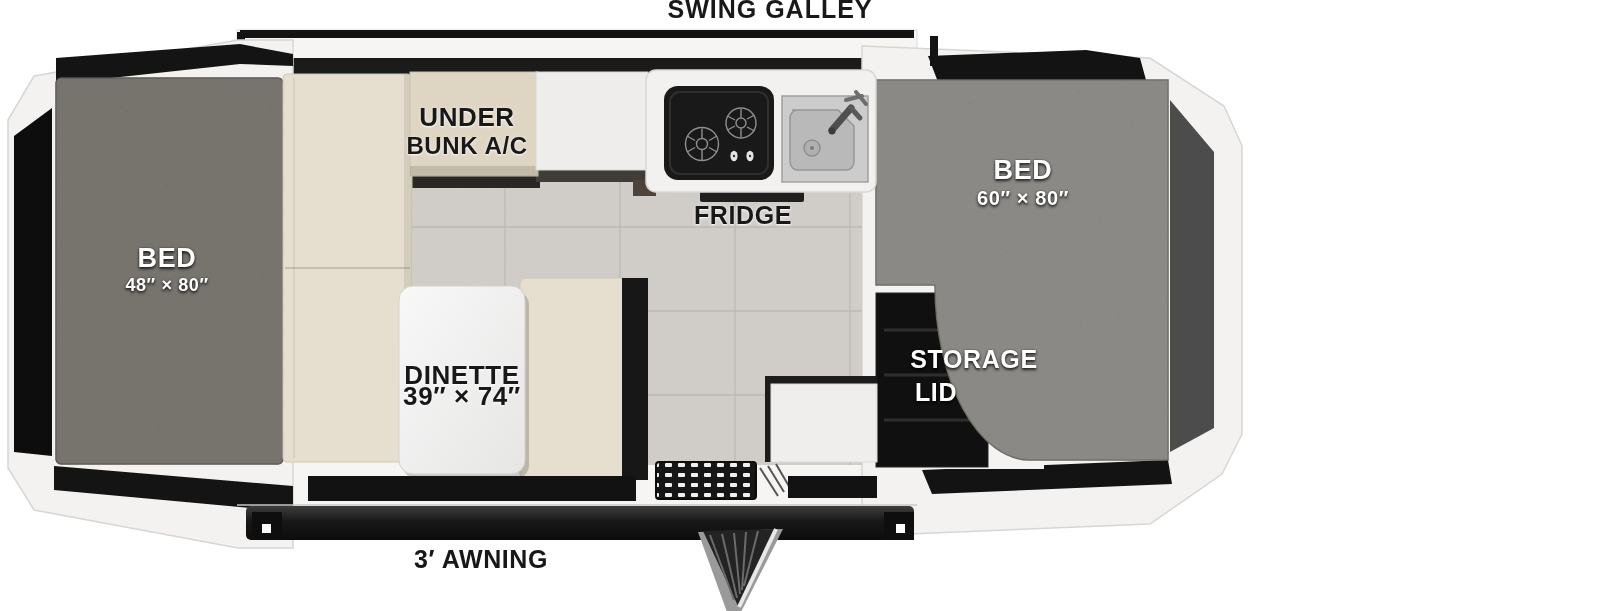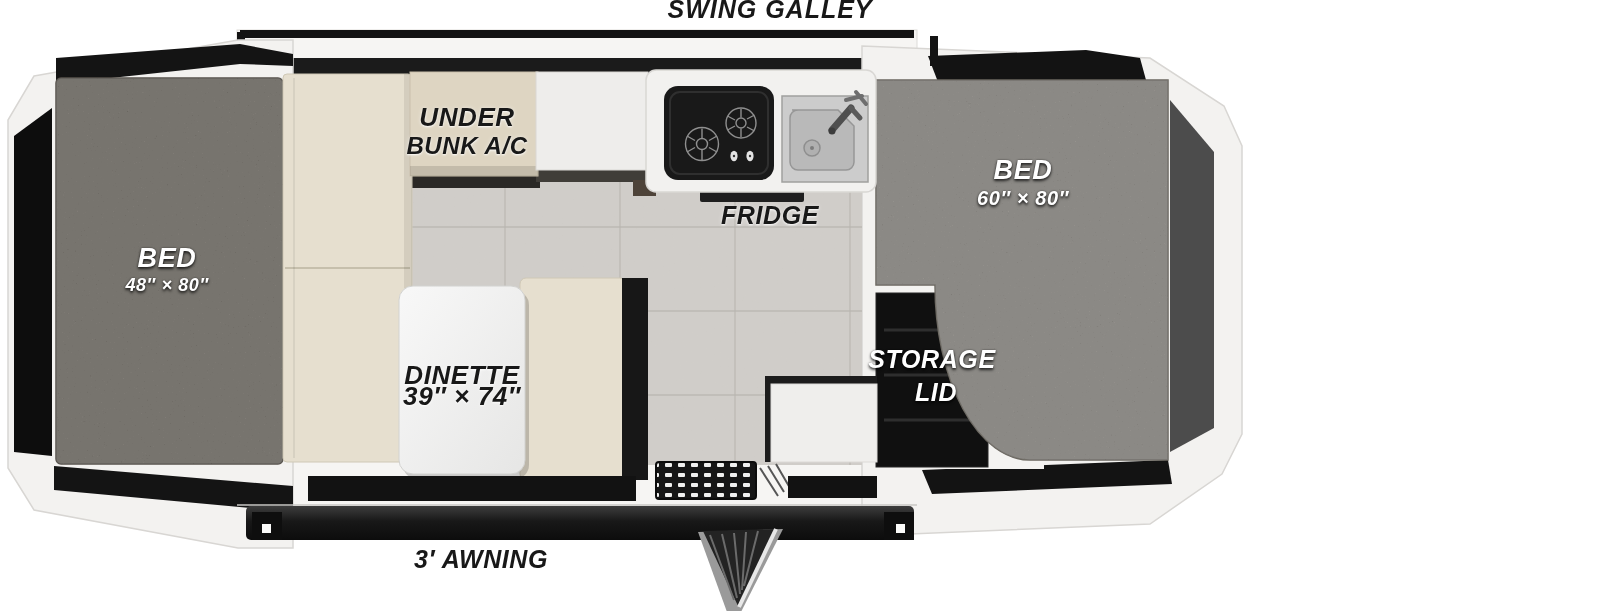--- a/index.html
+++ b/index.html
@@ -4,7 +4,7 @@
 <style>
   html,body{margin:0;padding:0;background:#ffffff;}
   .canvas{position:relative;width:1600px;height:611px;background:#ffffff;overflow:hidden;
-          font-family:"Liberation Sans",sans-serif;font-style:italic;}
+          font-family:"Liberation Sans",sans-serif;}
   svg{position:absolute;left:0;top:0;}
   .lbl{position:absolute;transform:translateX(-50%);font-weight:700;color:#181818;
        letter-spacing:.6px;white-space:nowrap;line-height:1;

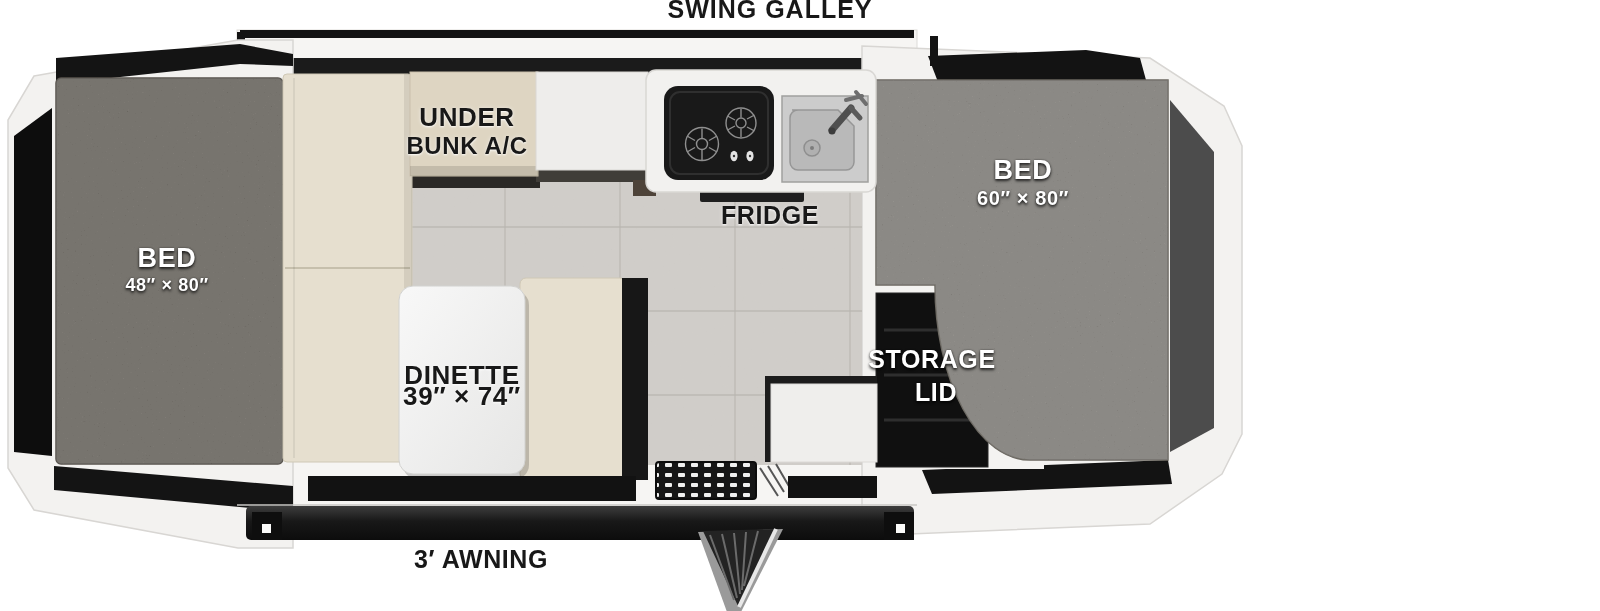--- a/index.html
+++ b/index.html
@@ -205,7 +205,7 @@
   <div class="lbl" style="left:467px;top:104px;font-size:26px">UNDER</div>
   <div class="lbl" style="left:467px;top:134px;font-size:24px">BUNK A/C</div>
 
-  <div class="lbl" style="left:770px;top:203px;font-size:25px">FRIDGE</div>
+  <div class="lbl" style="left:743px;top:203px;font-size:25px">FRIDGE</div>
 
   <div class="lbl light" style="left:167px;top:245px;font-size:27px">BED</div>
   <div class="lbl light" style="left:167px;top:276px;font-size:18px">48″ × 80″</div>

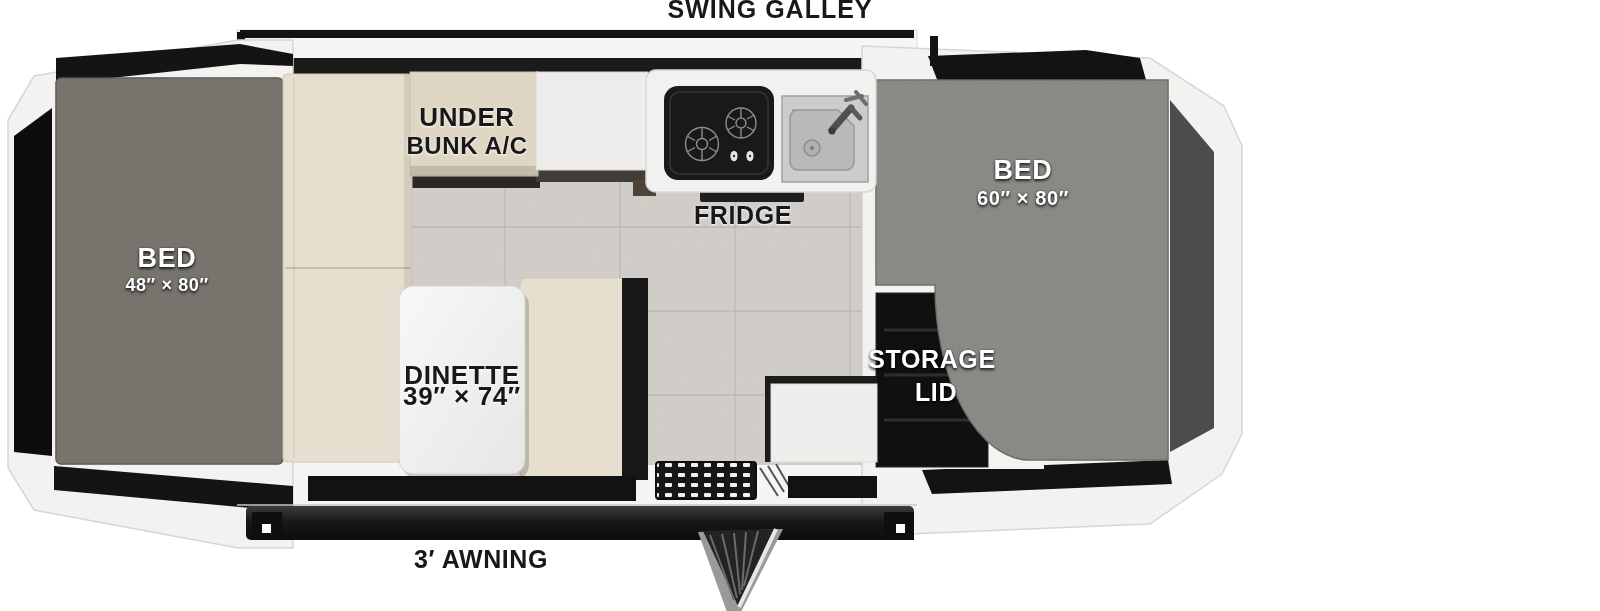--- a/index.html
+++ b/index.html
@@ -216,7 +216,7 @@
   <div class="lbl" style="left:462px;top:362px;font-size:26px">DINETTE</div>
   <div class="lbl" style="left:462px;top:383px;font-size:26px">39″ × 74″</div>
 
-  <div class="lbl light" style="left:932px;top:347px;font-size:25px">STORAGE</div>
+  <div class="lbl light" style="left:974px;top:347px;font-size:25px">STORAGE</div>
   <div class="lbl light" style="left:936px;top:380px;font-size:25px">LID</div>
 
   <div class="lbl plain" style="left:481px;top:547px;font-size:25px">3′ AWNING</div>

